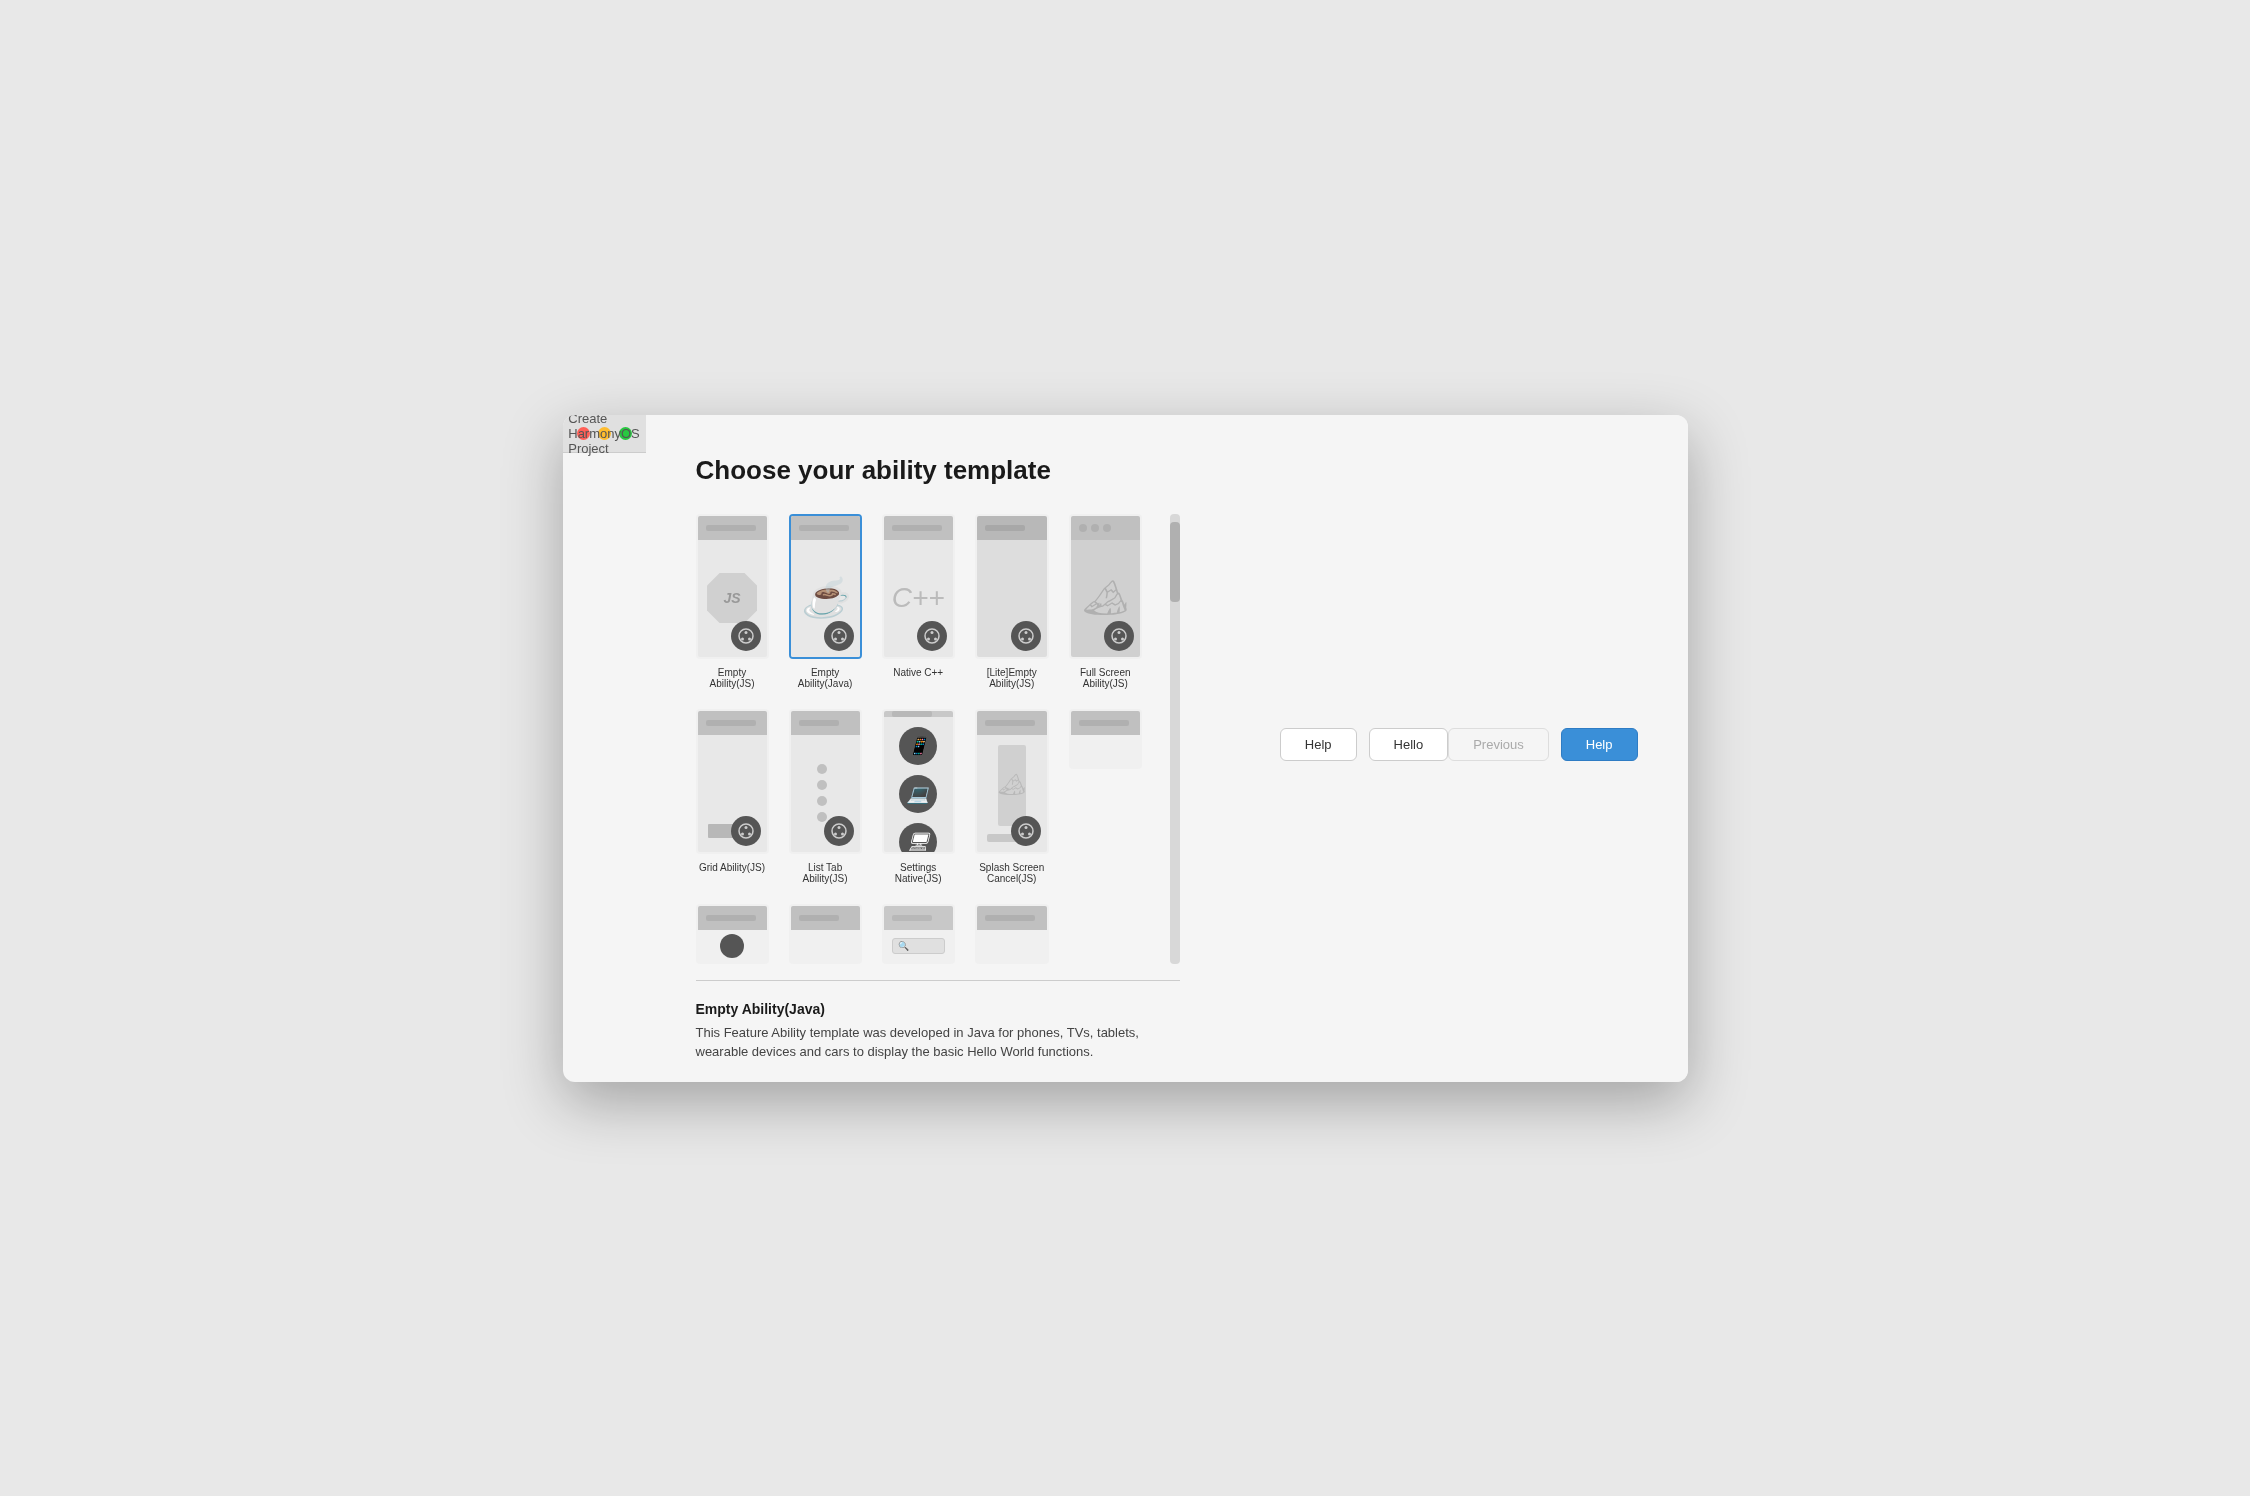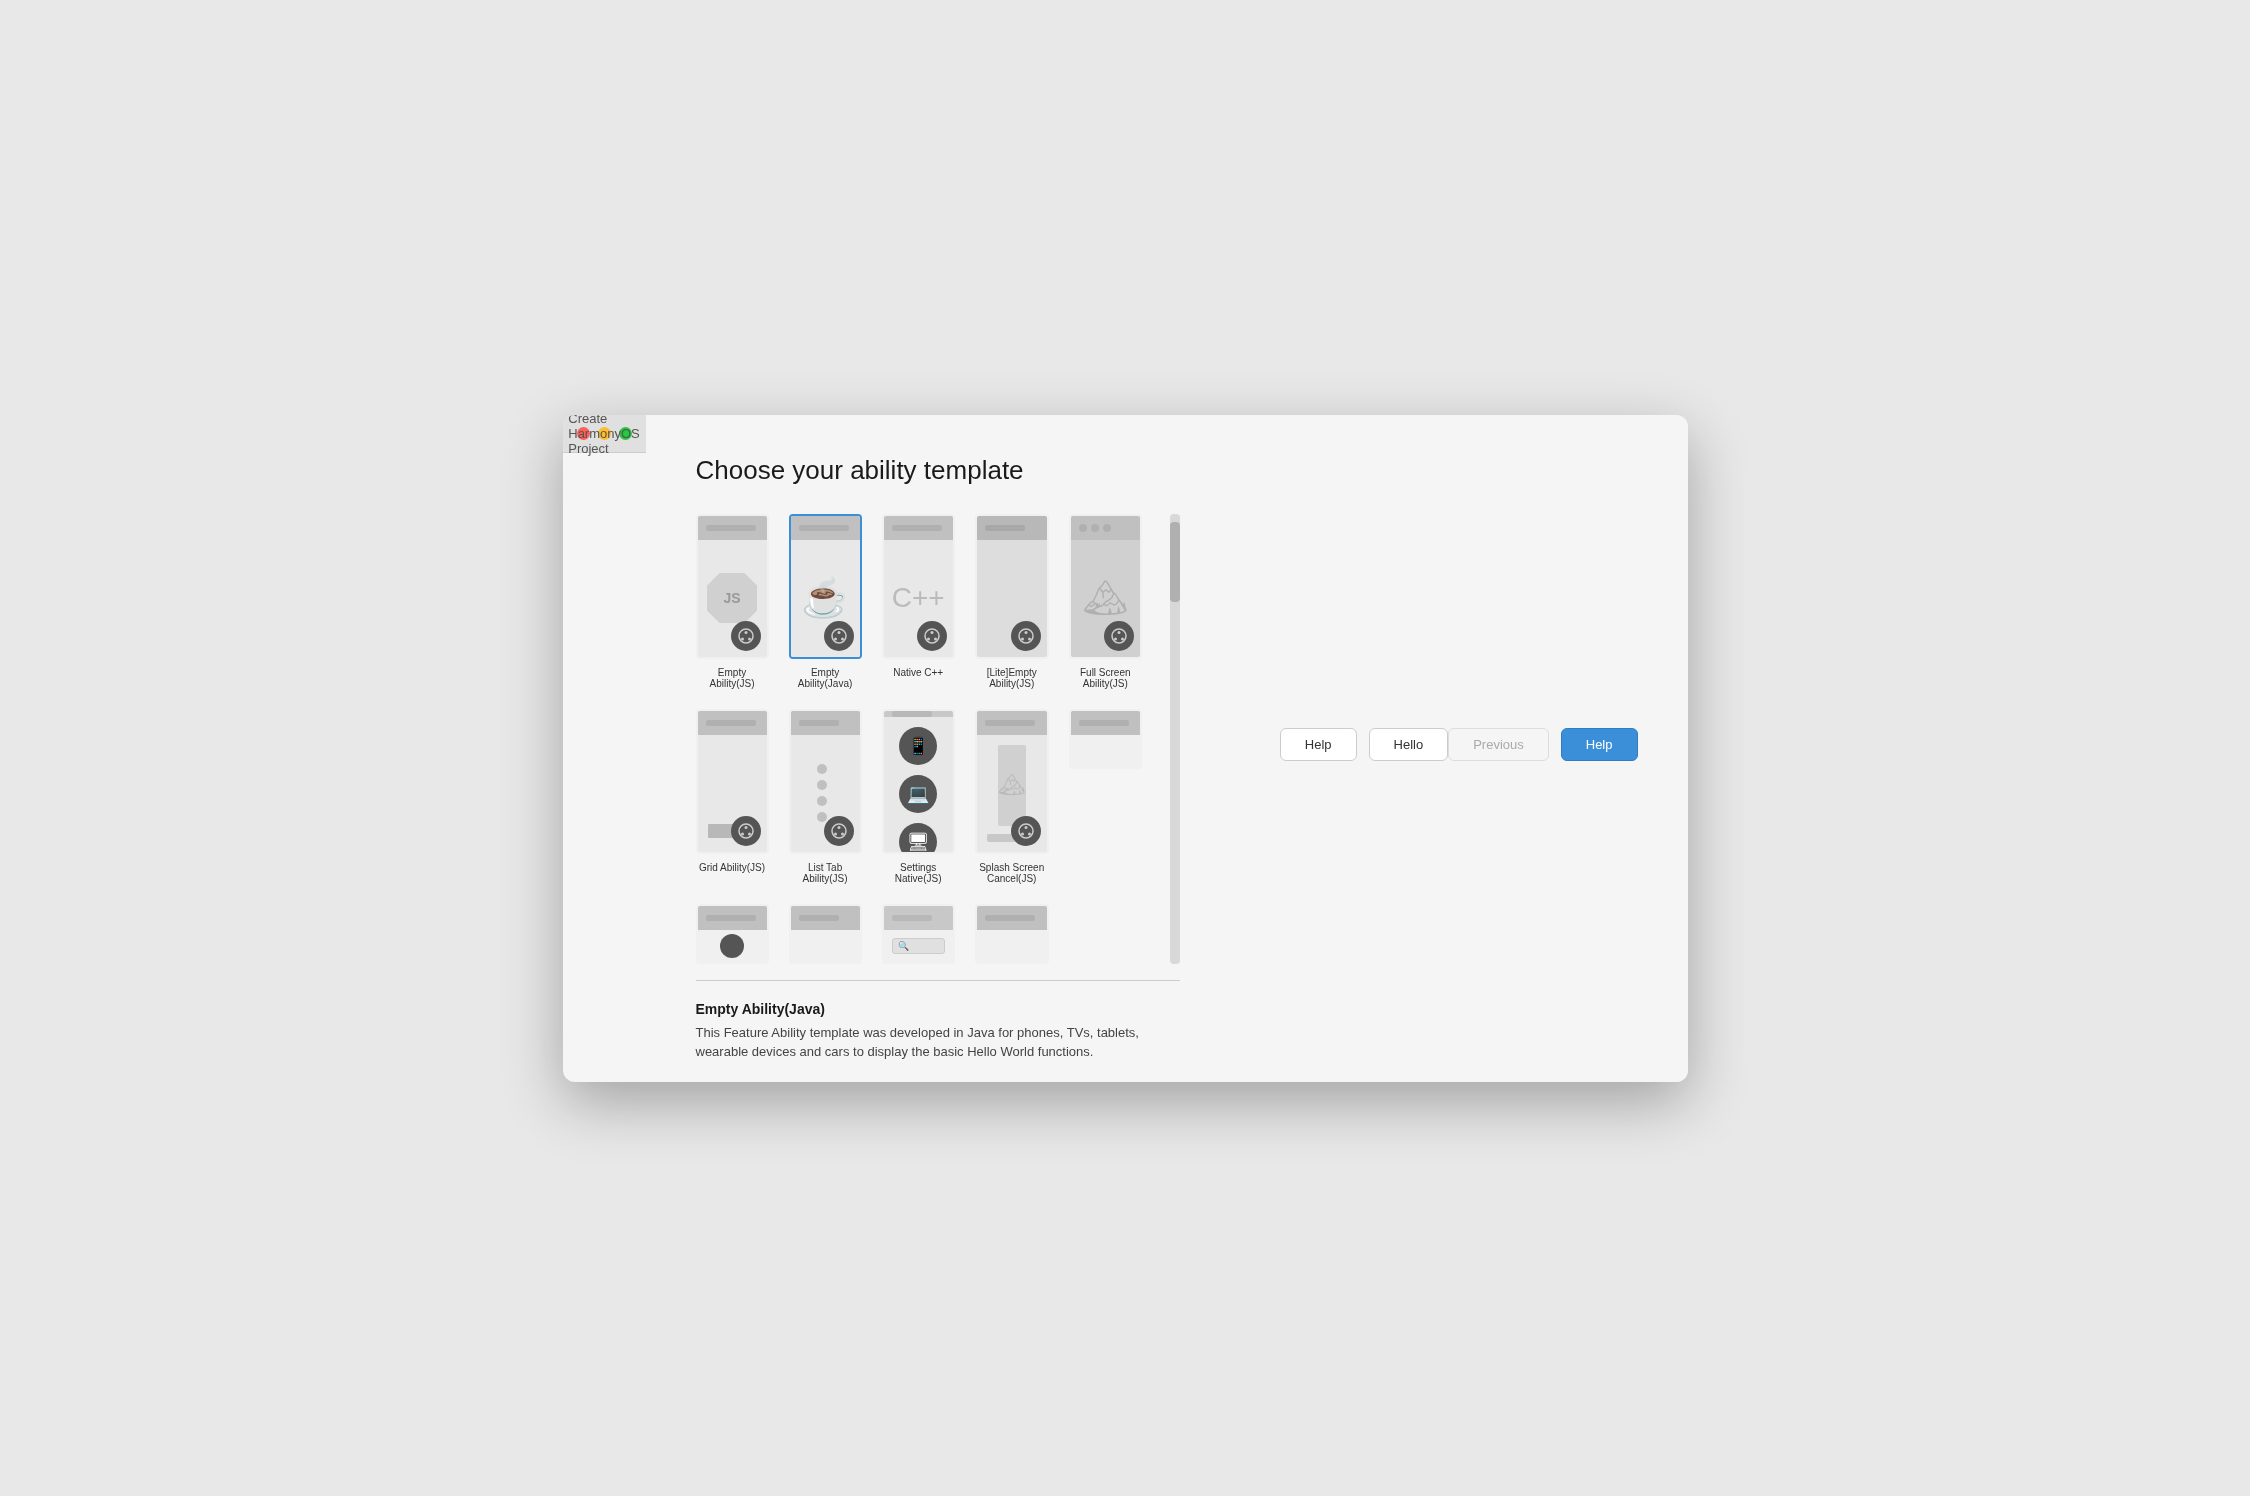--- a/index.html
+++ b/index.html
@@ -63,7 +63,7 @@
 
     .page-title {
       font-size: 26px;
-      font-weight: 400;
+      font-weight: 700;
       color: #1a1a1a;
       margin-bottom: 28px;
     }

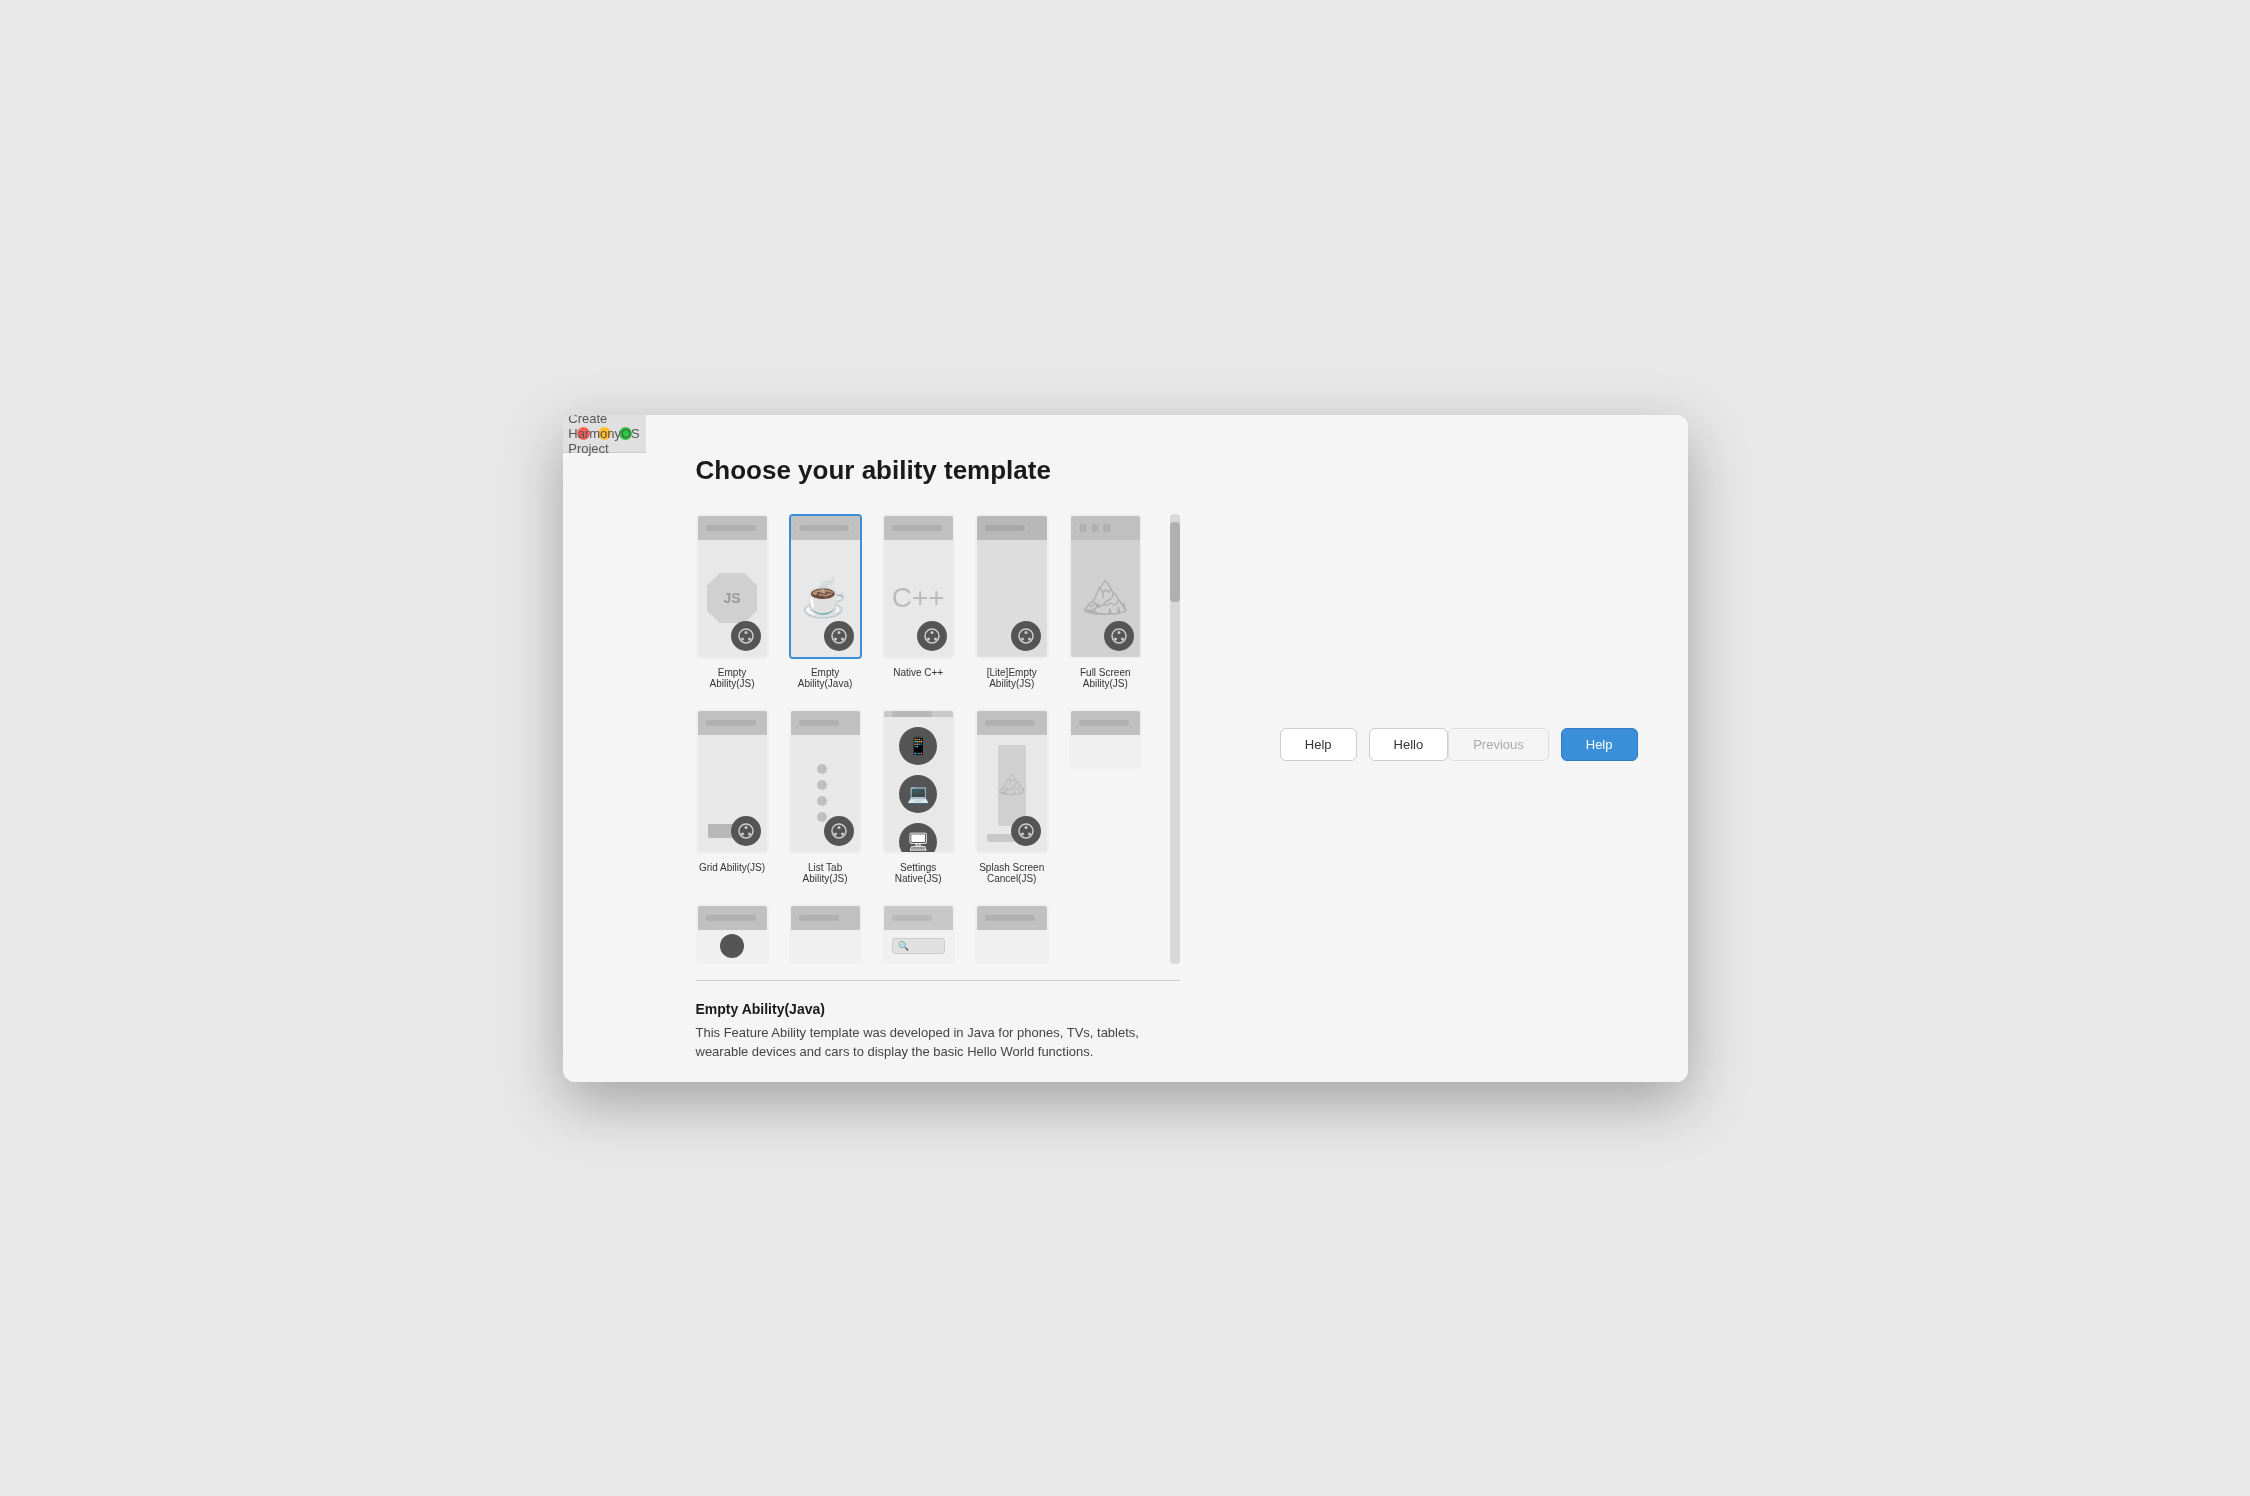--- a/index.html
+++ b/index.html
@@ -127,6 +127,7 @@
       align-items: center;
       justify-content: center;
       position: relative;
+      font-style: italic;
     }
 
     .template-badge {

